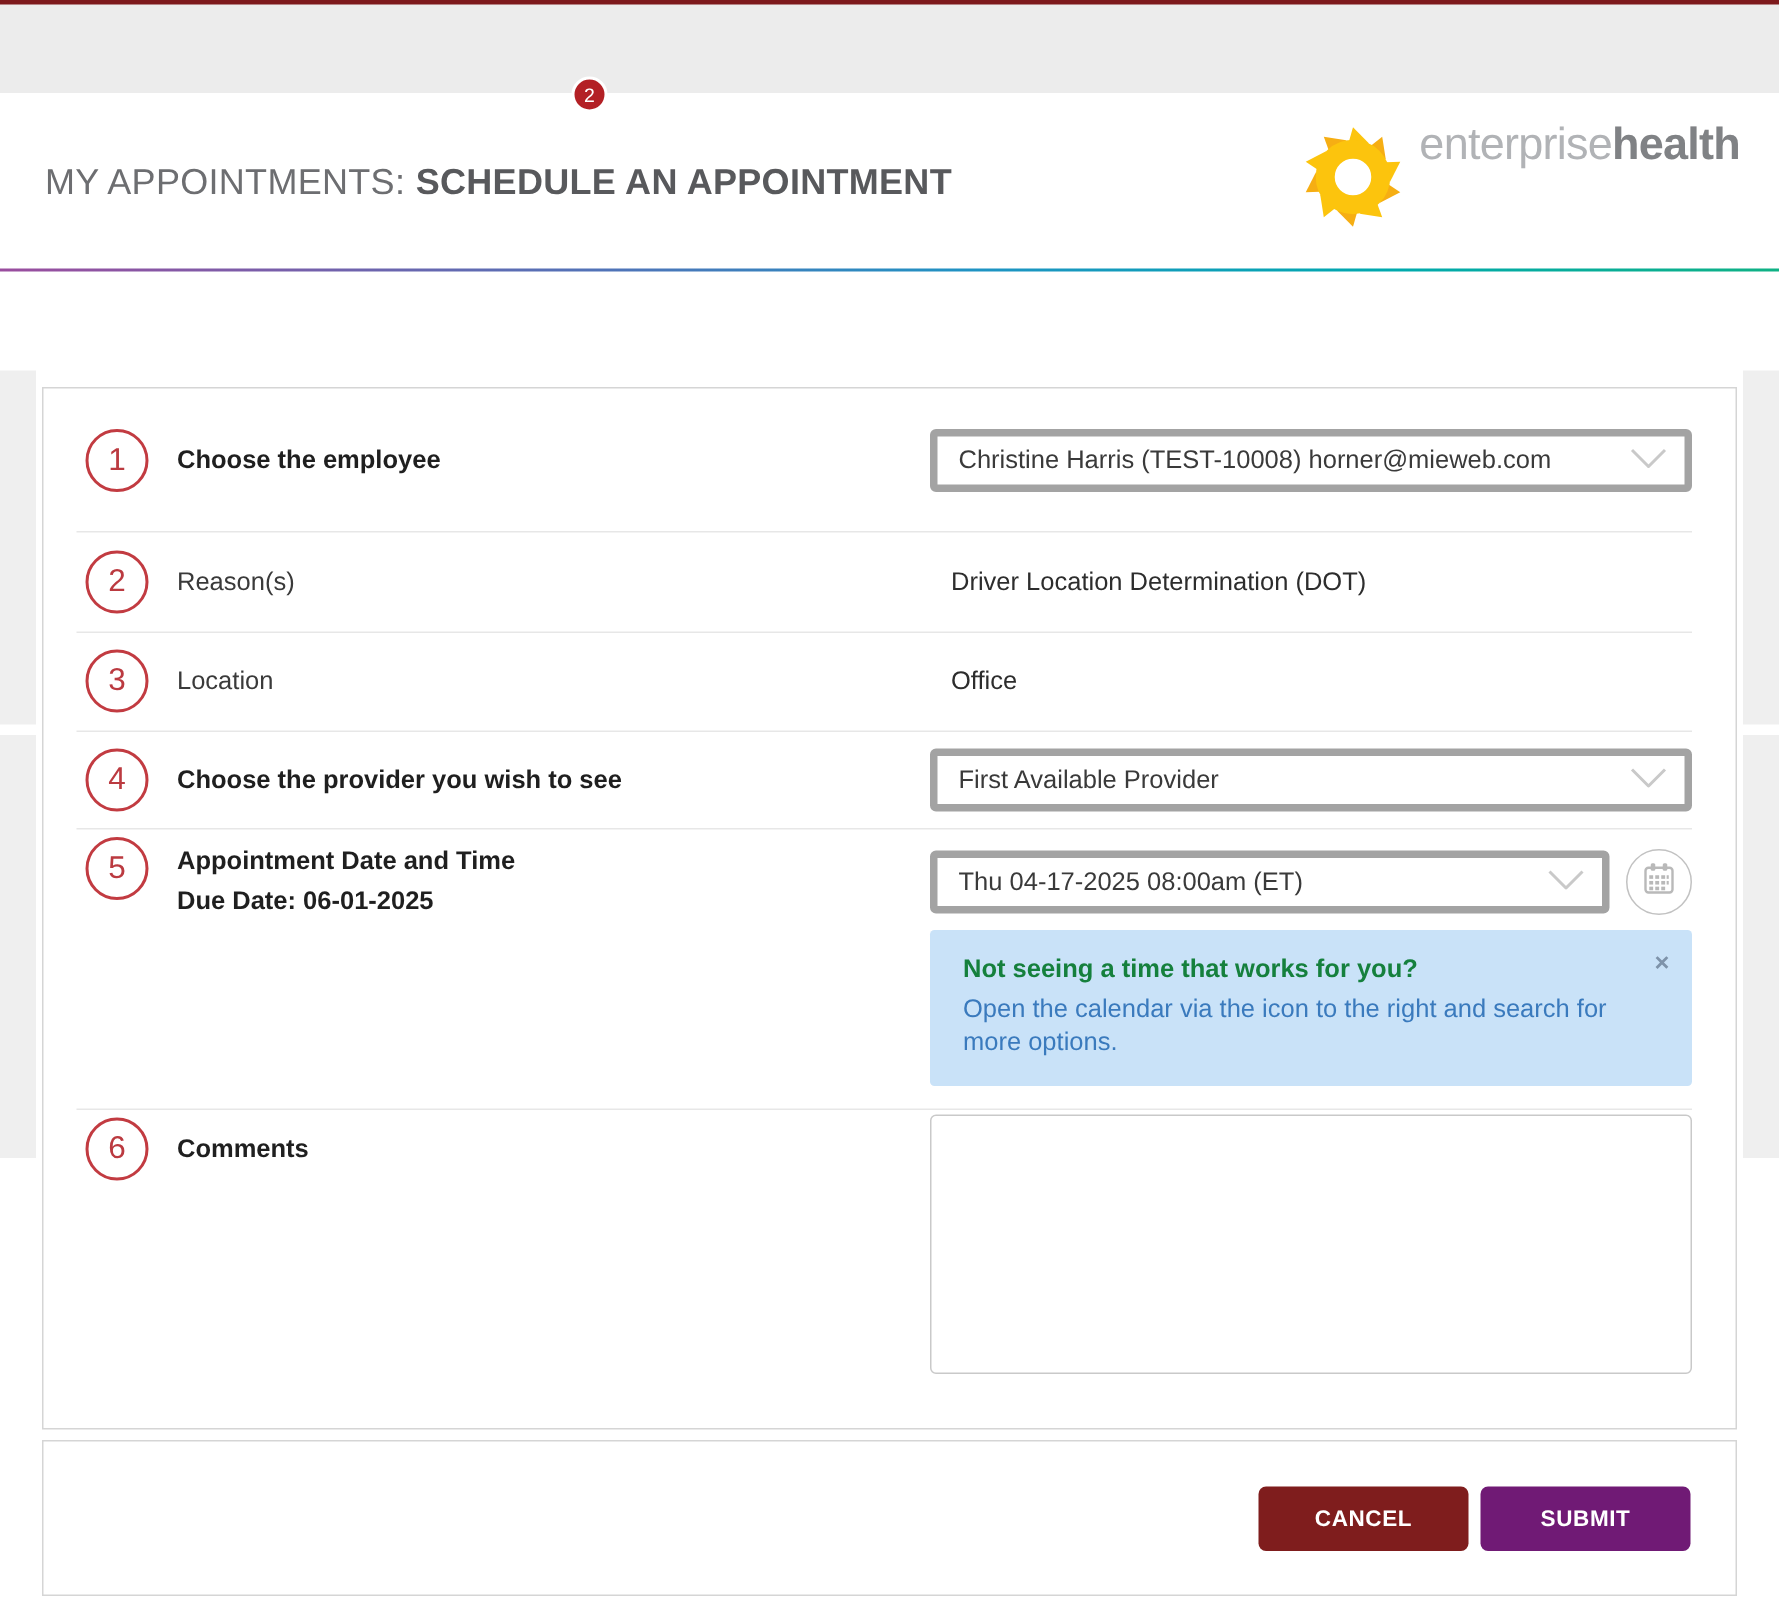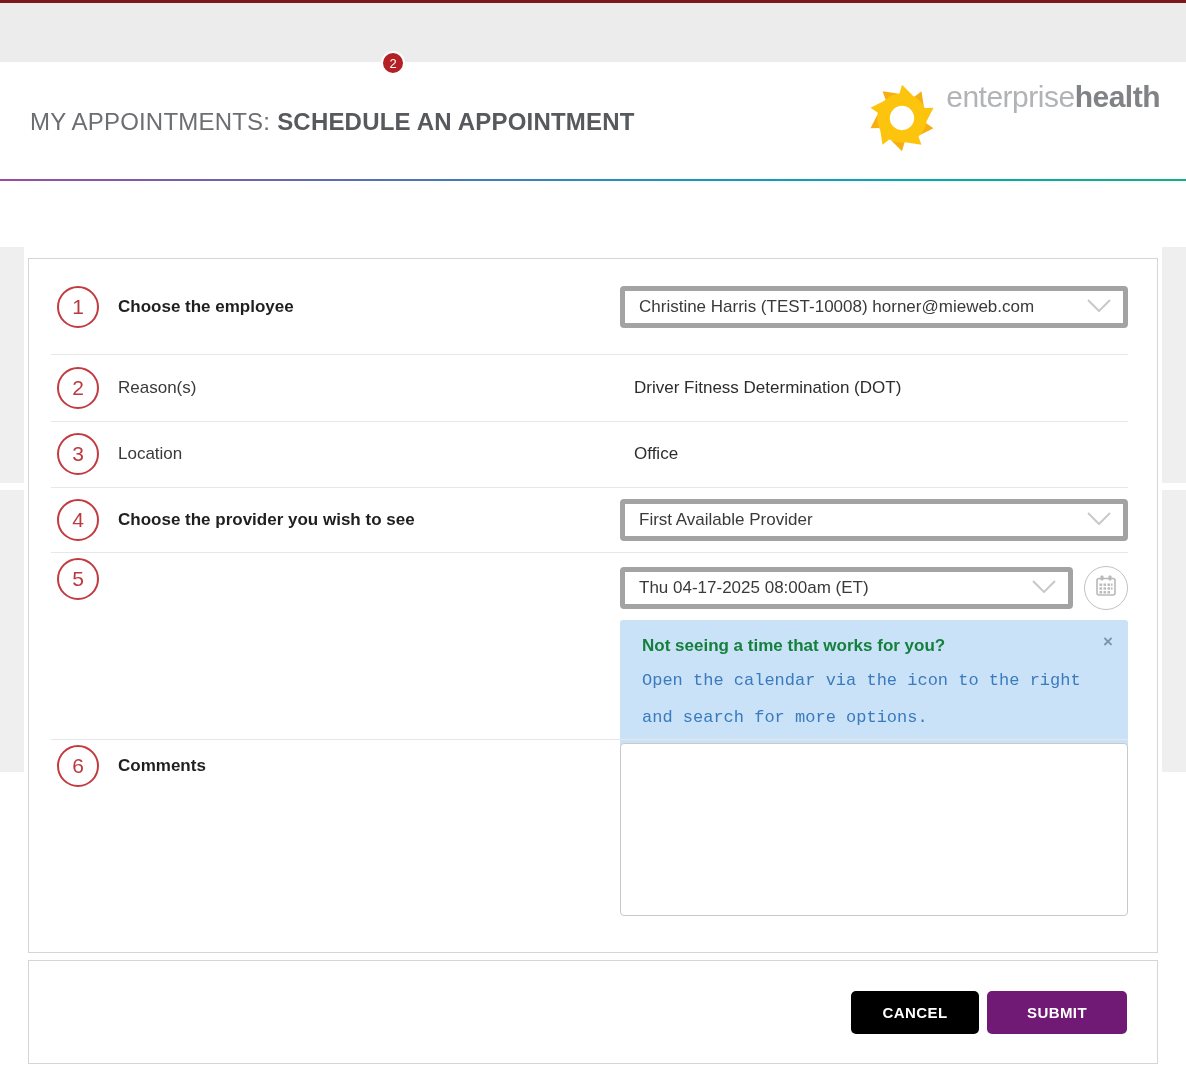--- a/index.html
+++ b/index.html
@@ -163,7 +163,7 @@
     <div class="rownum">2</div>
     <div class="rowlabel">Reason(s)</div>
     <div class="rowright">
-      <div class="static-value">Driver Fitness Determination (DOT)</div>
+      <div class="static-value">Driver Location Determination (DOT)</div>
     </div>
   </div>
 

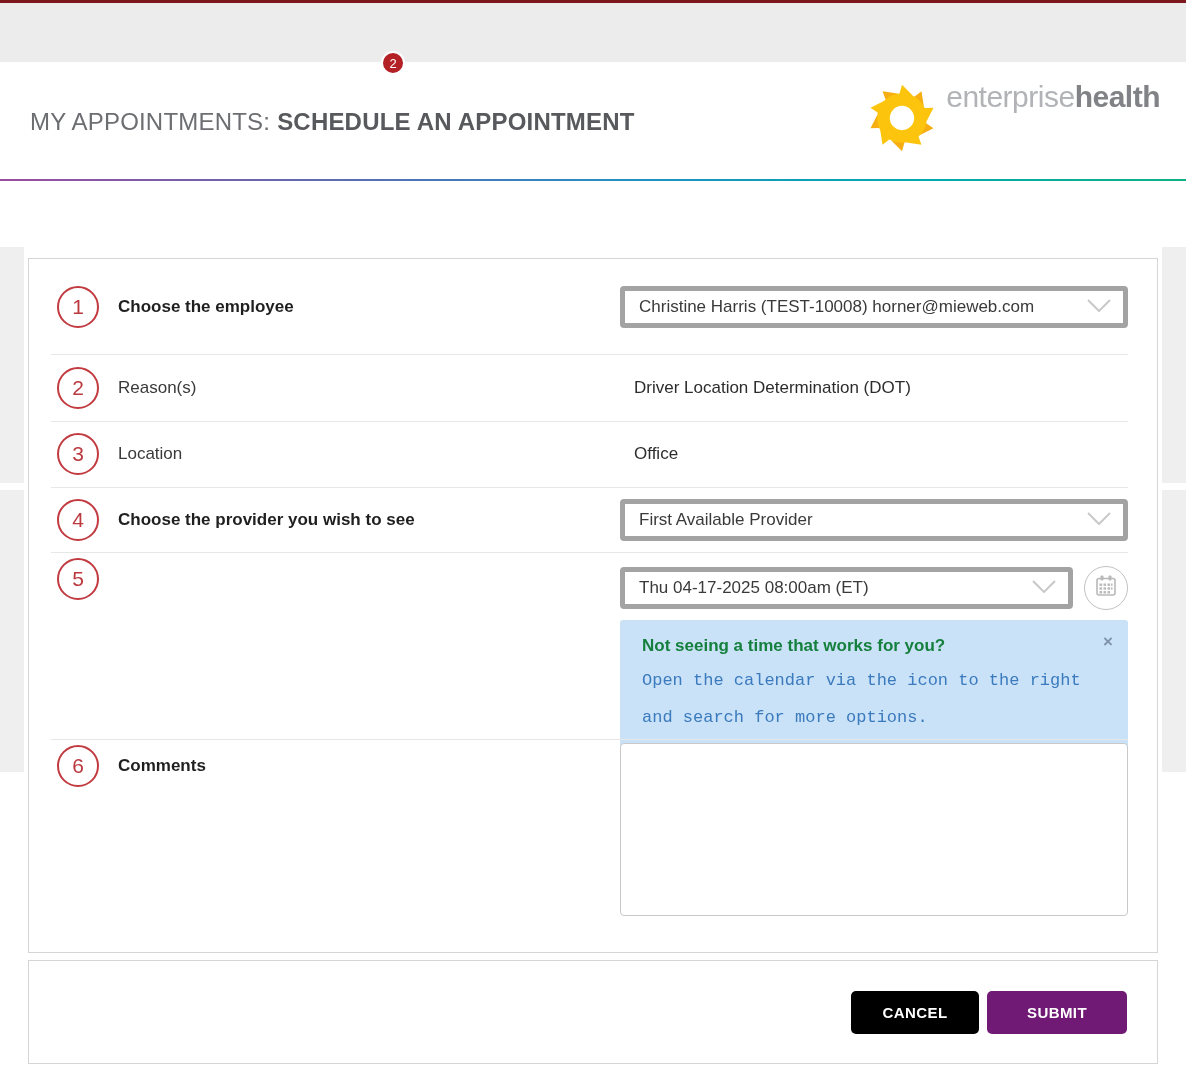--- a/index.html
+++ b/index.html
@@ -192,6 +192,10 @@
 
   <div class="frow r5 divided">
     <div class="rownum">5</div>
+    <div class="labelcol">
+      <div>Appointment Date and Time</div>
+      <div>Due Date: 06-01-2025</div>
+    </div>
     <div class="rowright" style="margin-top:12px;">
       <div class="r5-top">
         <div class="select">

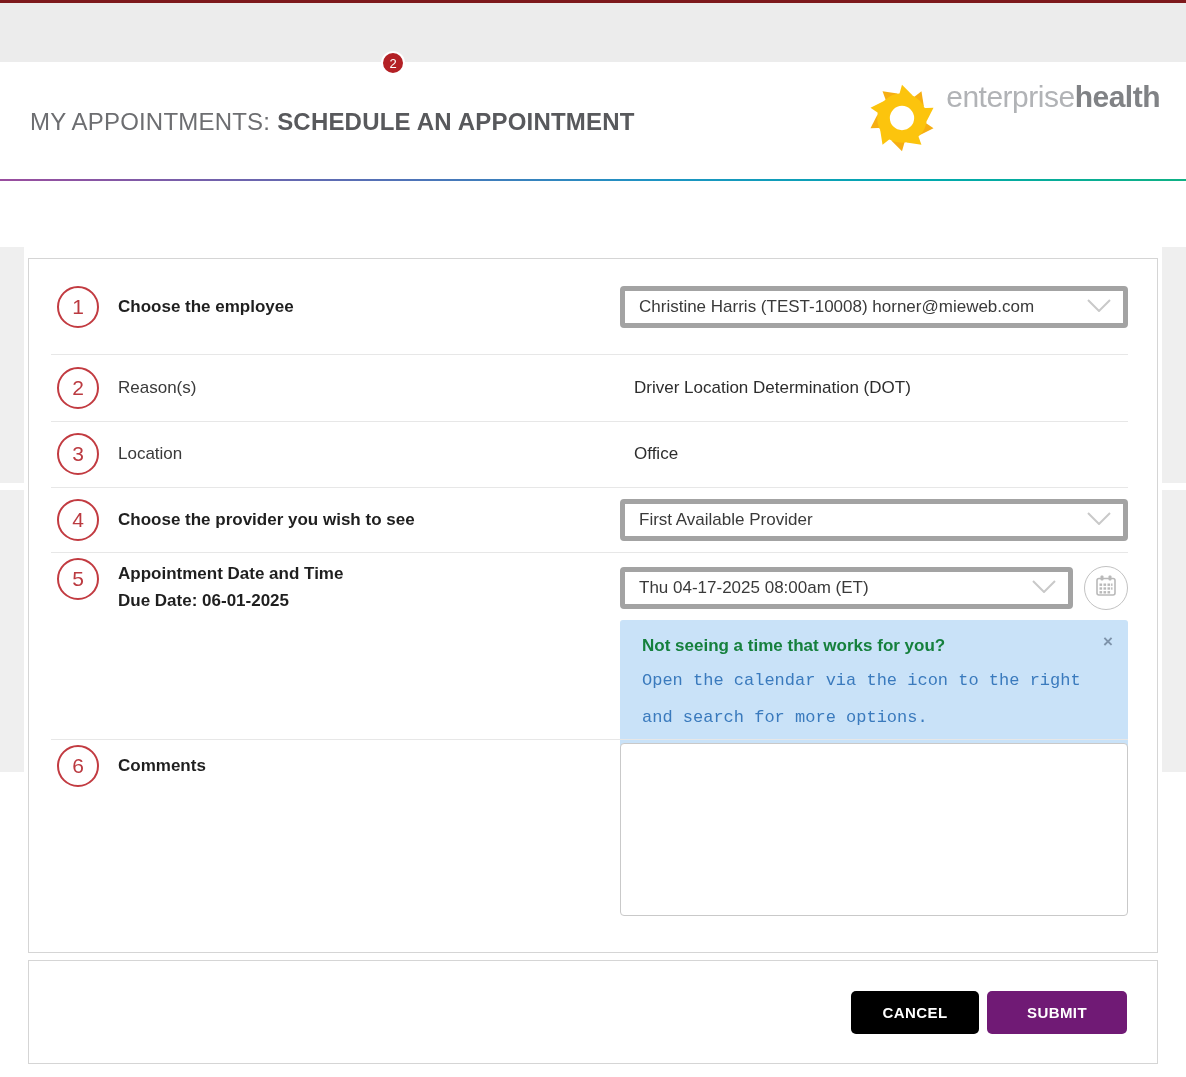--- a/index.html
+++ b/index.html
@@ -62,7 +62,7 @@
     border-radius:50%;background:#fff;display:flex;align-items:center;justify-content:center;cursor:pointer;}
   .infobox{margin-top:10px;background:#c9e2f8;border-radius:3px;padding:16px 14px 18px 22px;position:relative;box-sizing:border-box;}
   .info-title{font-weight:bold;color:#15803d;font-size:17px;}
-  .info-body{color:#3a7abd;font-size:17px;line-height:37px;margin-top:6px;max-width:442px;font-family:Liberation Mono, monospace;}
+  .info-body{color:#3a7abd;font-size:17px;line-height:22px;margin-top:6px;max-width:442px;}
   .info-close{position:absolute;top:13px;right:15px;color:#7e93aa;font-size:17px;font-weight:bold;cursor:pointer;line-height:1;}
   .r6{height:213px;align-items:flex-start;}
   .r6 .leftgroup{display:flex;align-items:center;margin-top:6px;}

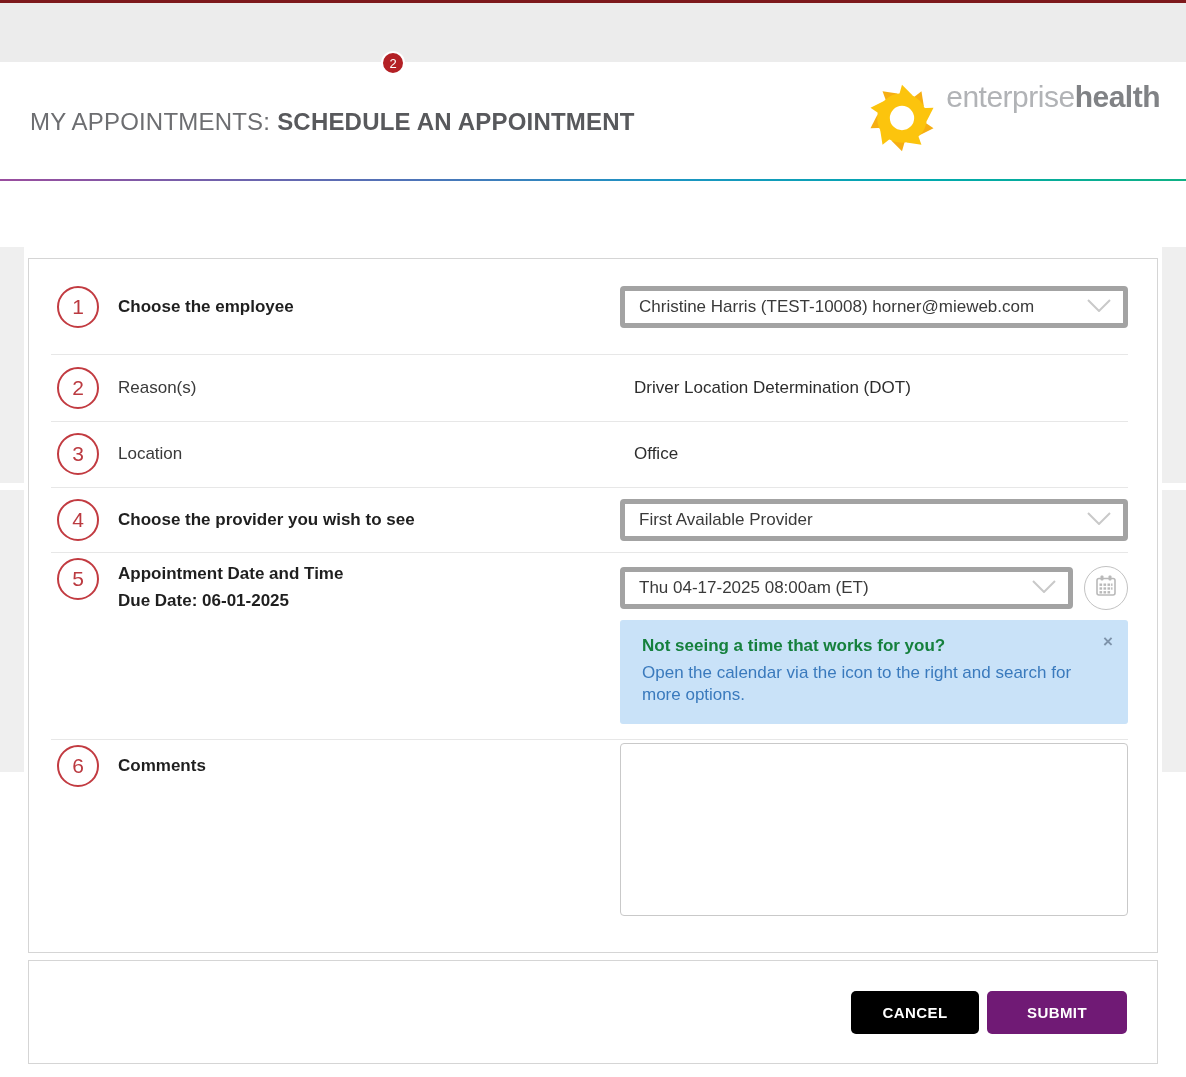--- a/index.html
+++ b/index.html
@@ -73,7 +73,7 @@
     box-sizing:border-box;display:flex;align-items:center;justify-content:flex-end;padding-right:30px;gap:8px;}
   .btn{height:43px;border:none;border-radius:5px;color:#fff;font-weight:bold;font-size:15px;letter-spacing:0.4px;
     font-family:"Liberation Sans",sans-serif;cursor:pointer;}
-  .btn-cancel{width:128px;background:#000000;}
+  .btn-cancel{width:140px;background:#7f1d1d;}
   .btn-submit{width:140px;background:#701a75;}
 </style>
 </head>

